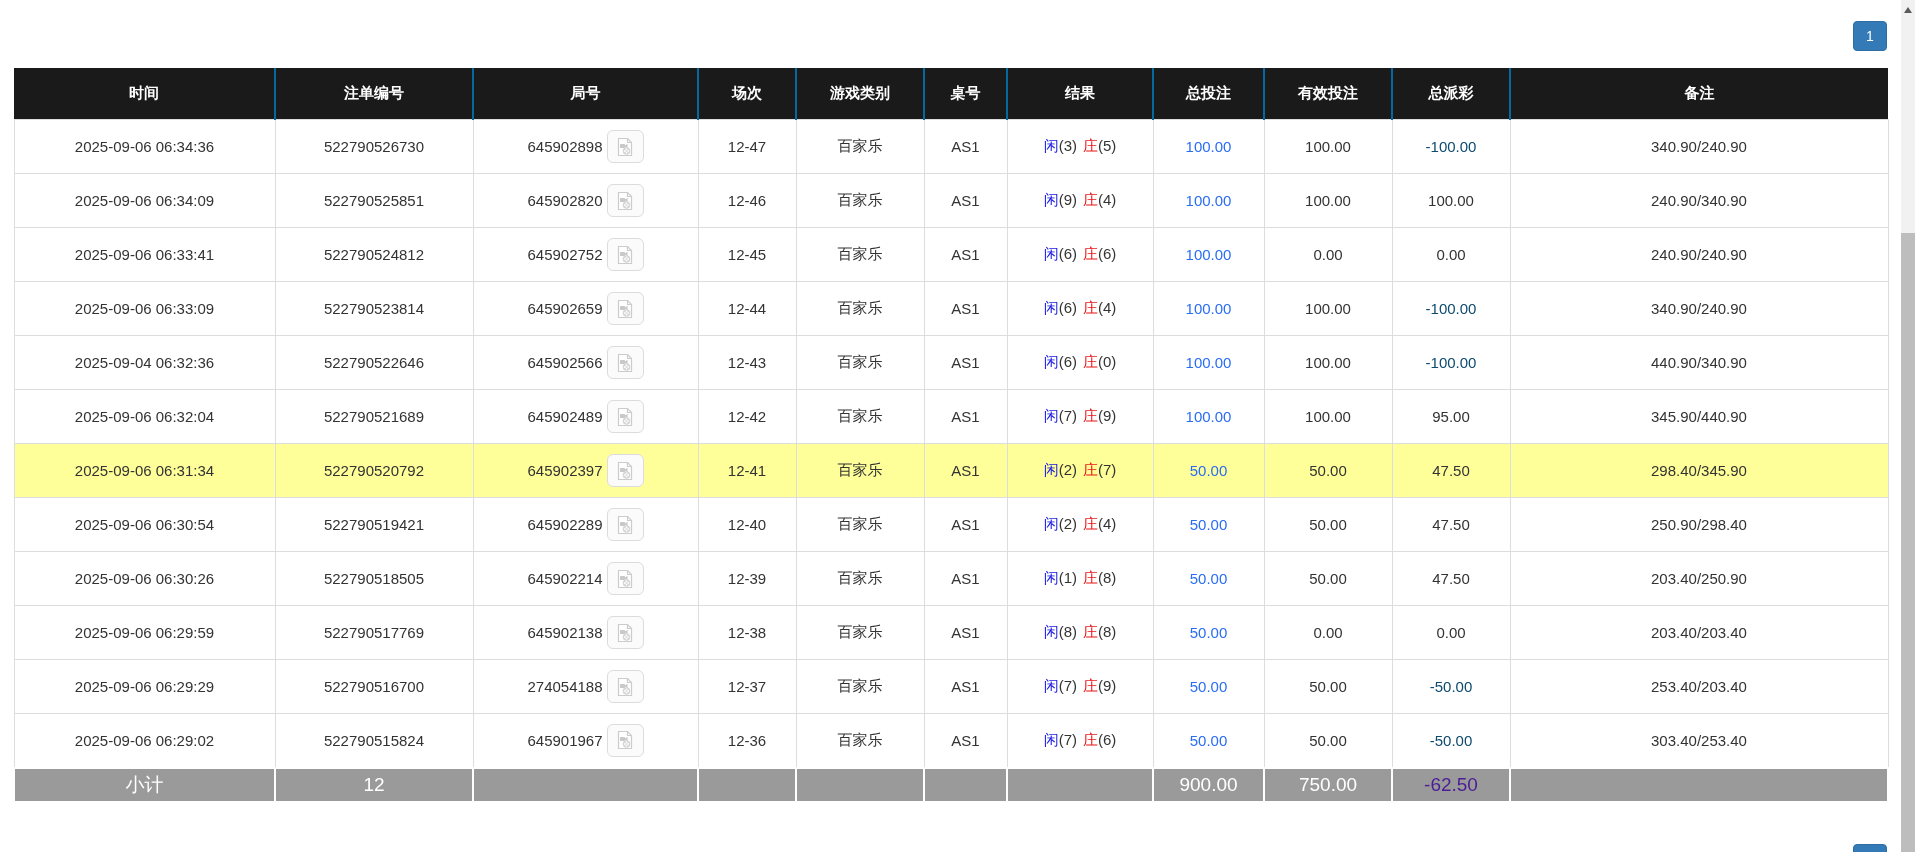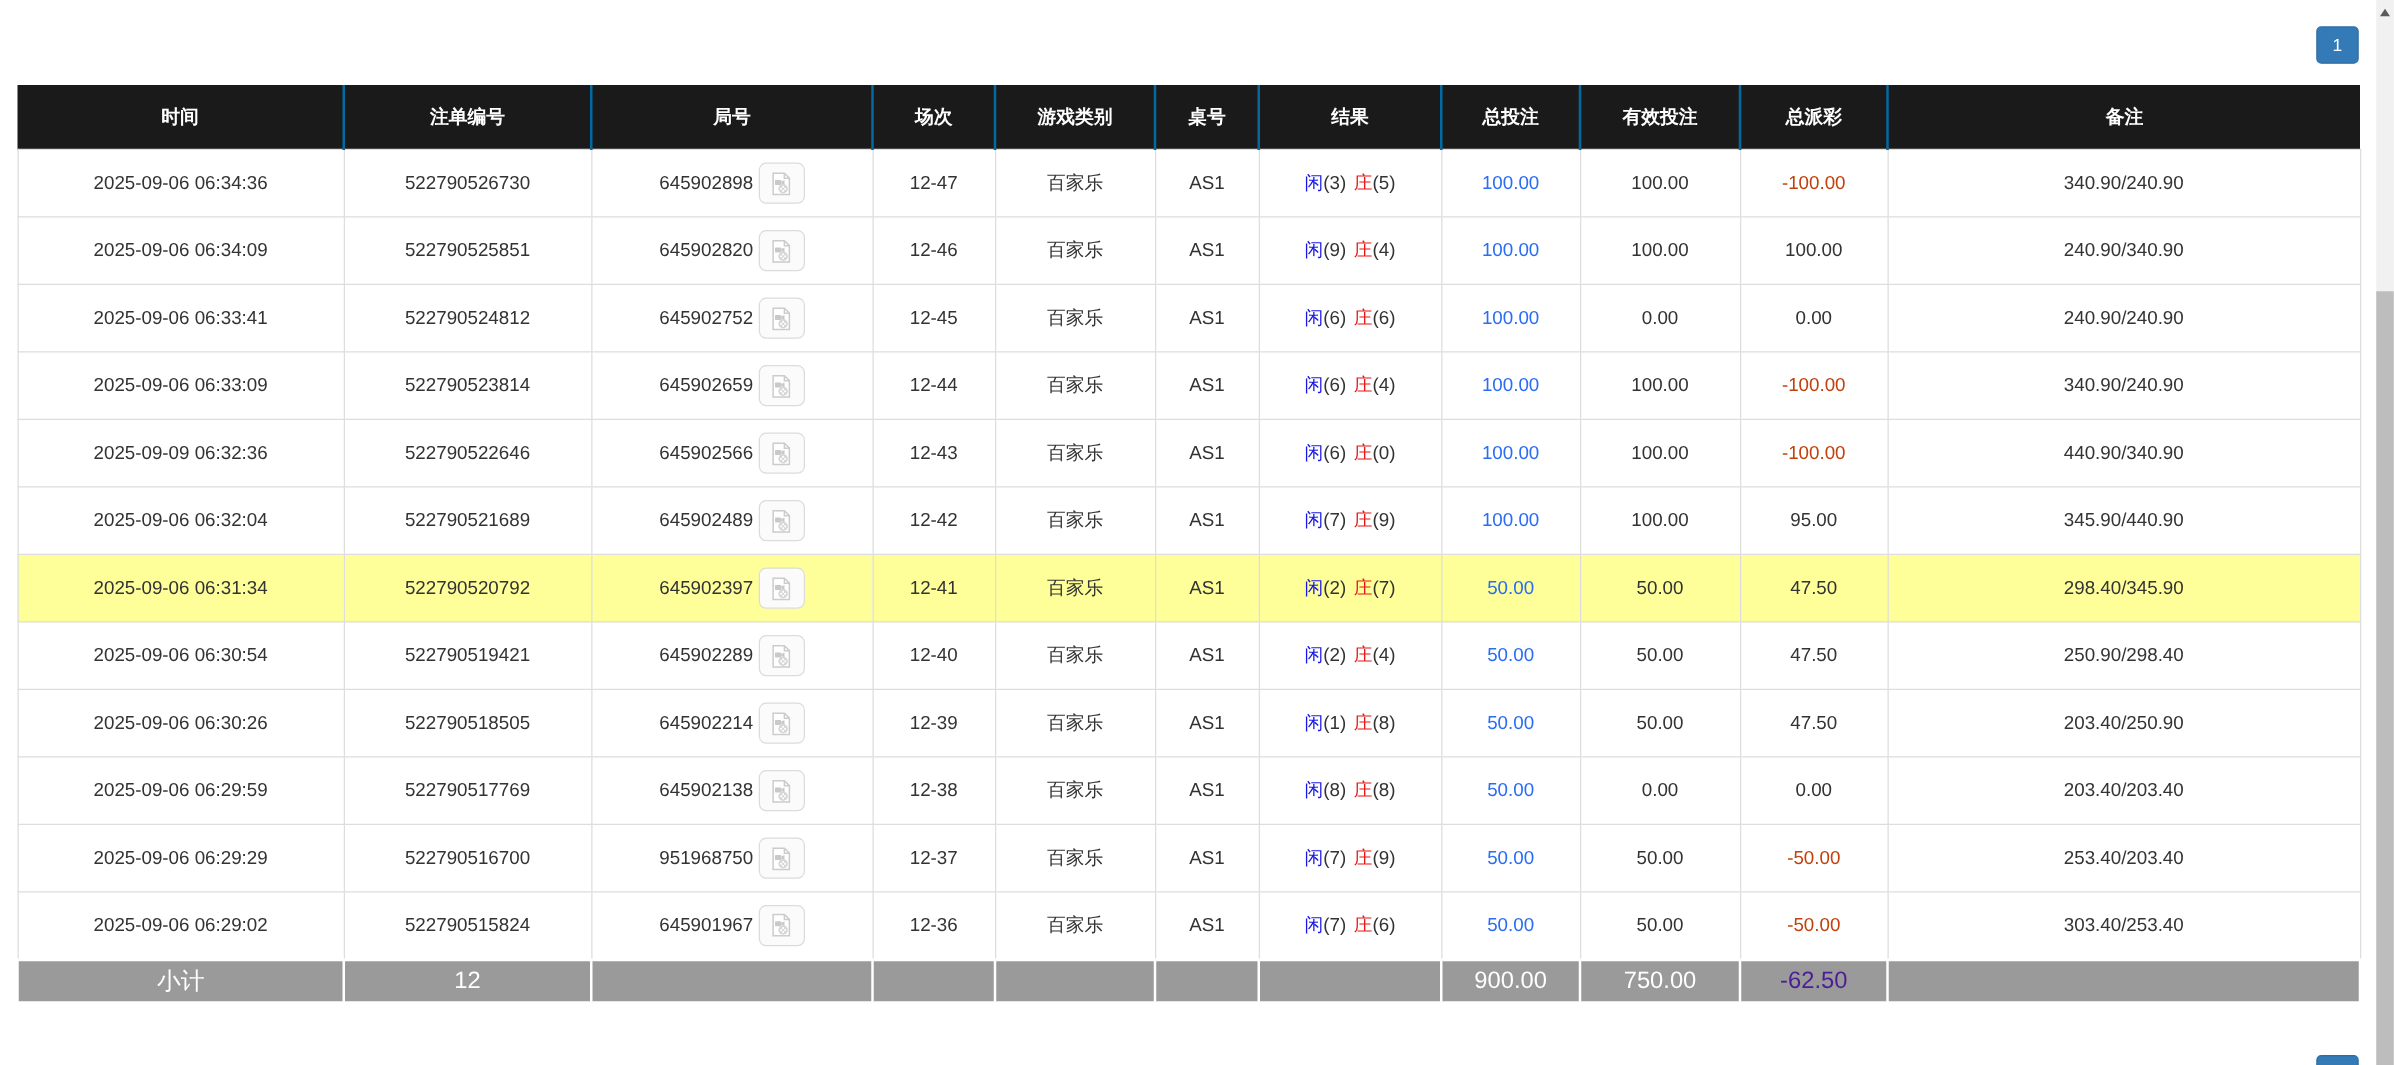--- a/index.html
+++ b/index.html
@@ -21,7 +21,7 @@
     padding:0 4px;background:#fff;}
   tr.hl td{background:#ffff99;}
   .amt{color:#2a6df4;}
-  .neg{color:#c2410c;}
+  .neg{color:#0c4a6e;}
   .p-lbl{color:#1717e6;}
   .b-lbl{color:#e61717;}
   .pts{color:#333;}

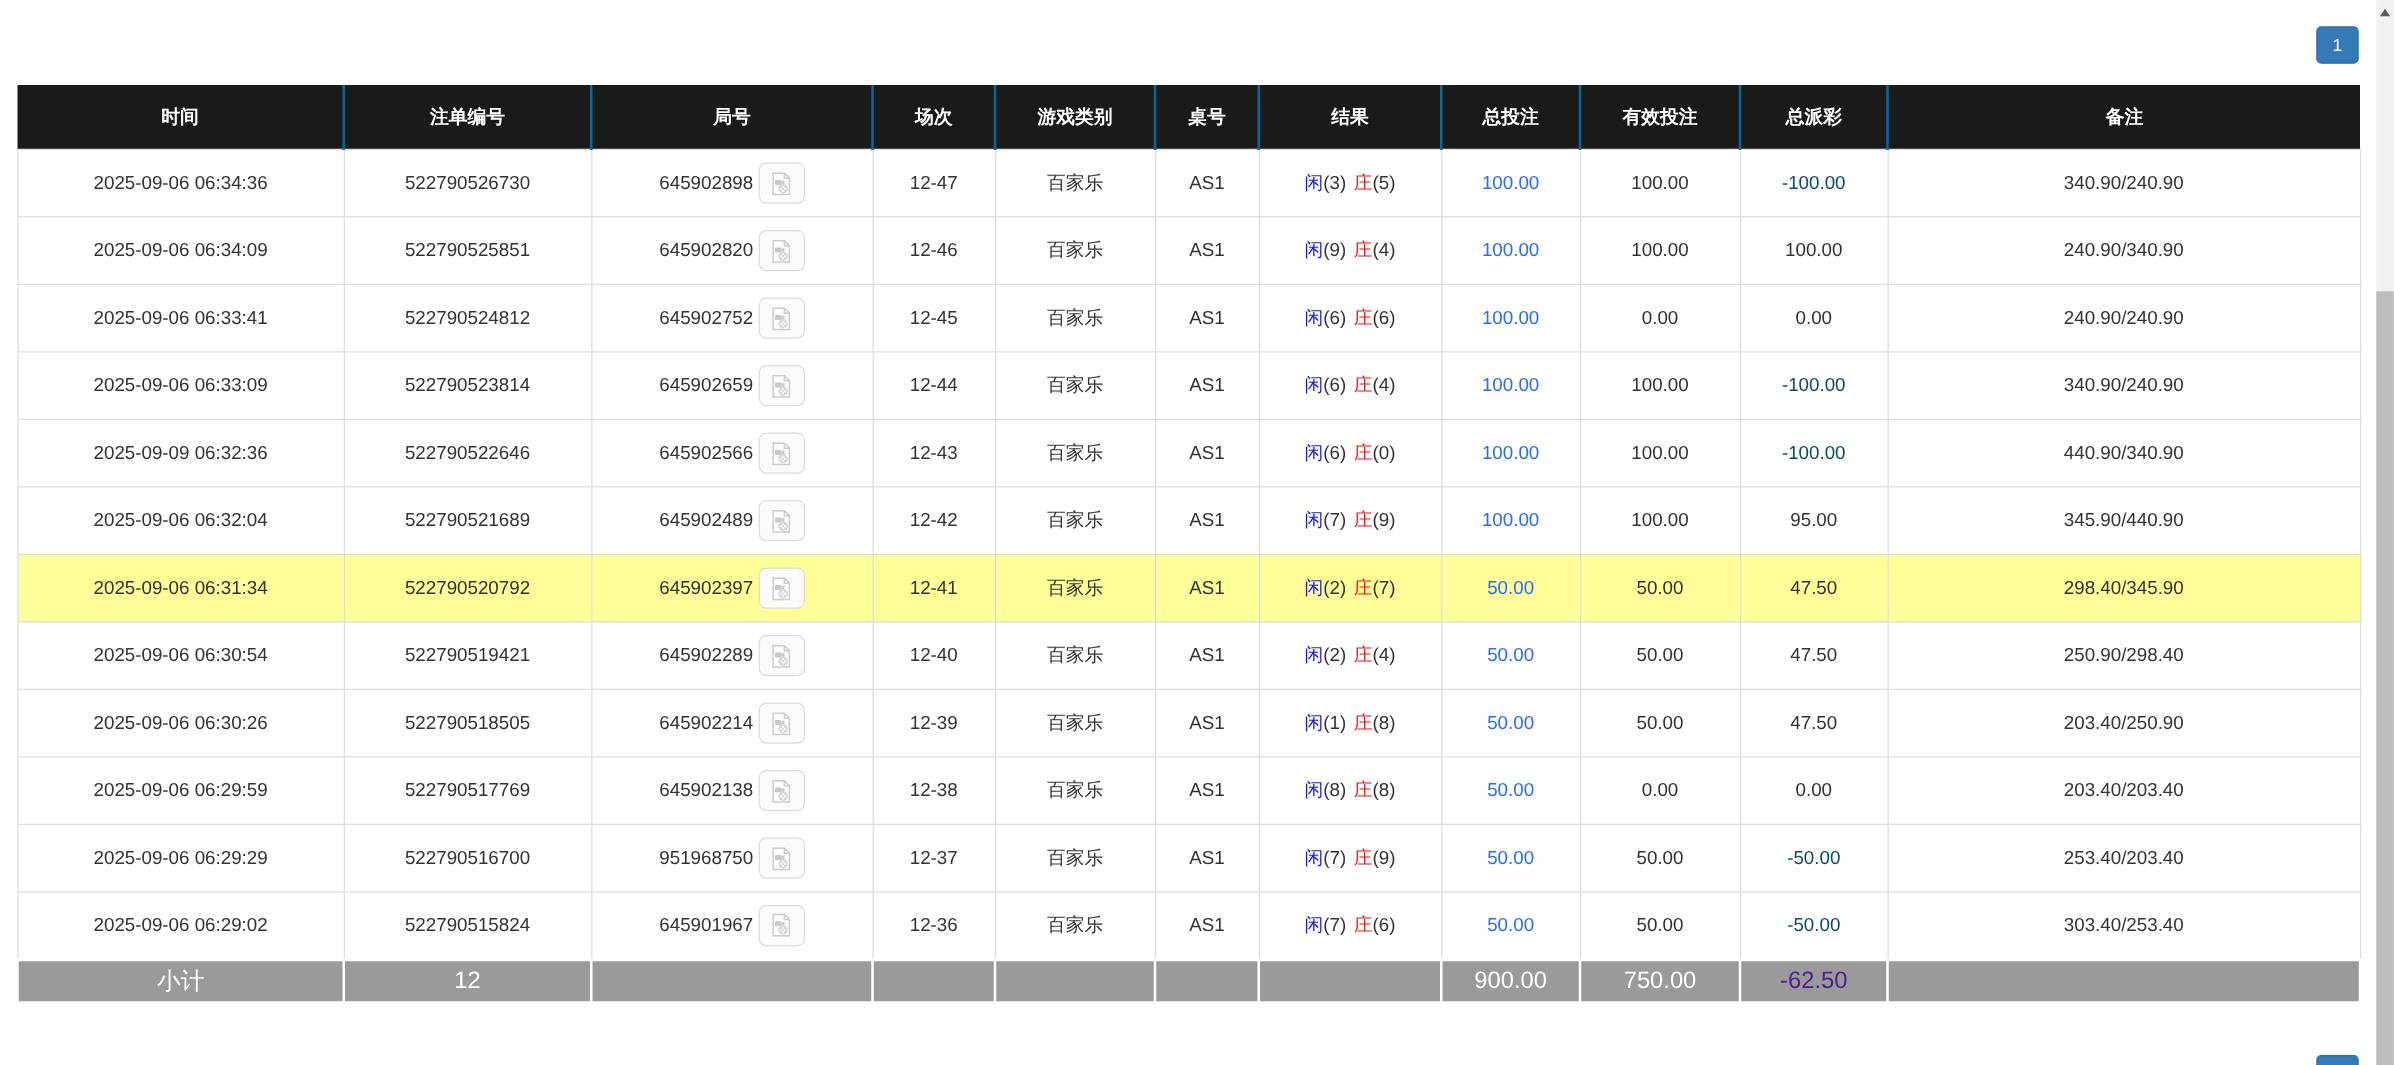--- a/index.html
+++ b/index.html
@@ -205,7 +205,7 @@
           <td>340.90/240.90</td>
         </tr>
         <tr>
-          <td>2025-09-09 06:32:36</td>
+          <td>2025-09-04 06:32:36</td>
           <td>522790522646</td>
           <td>
             <div class="round-wrap">

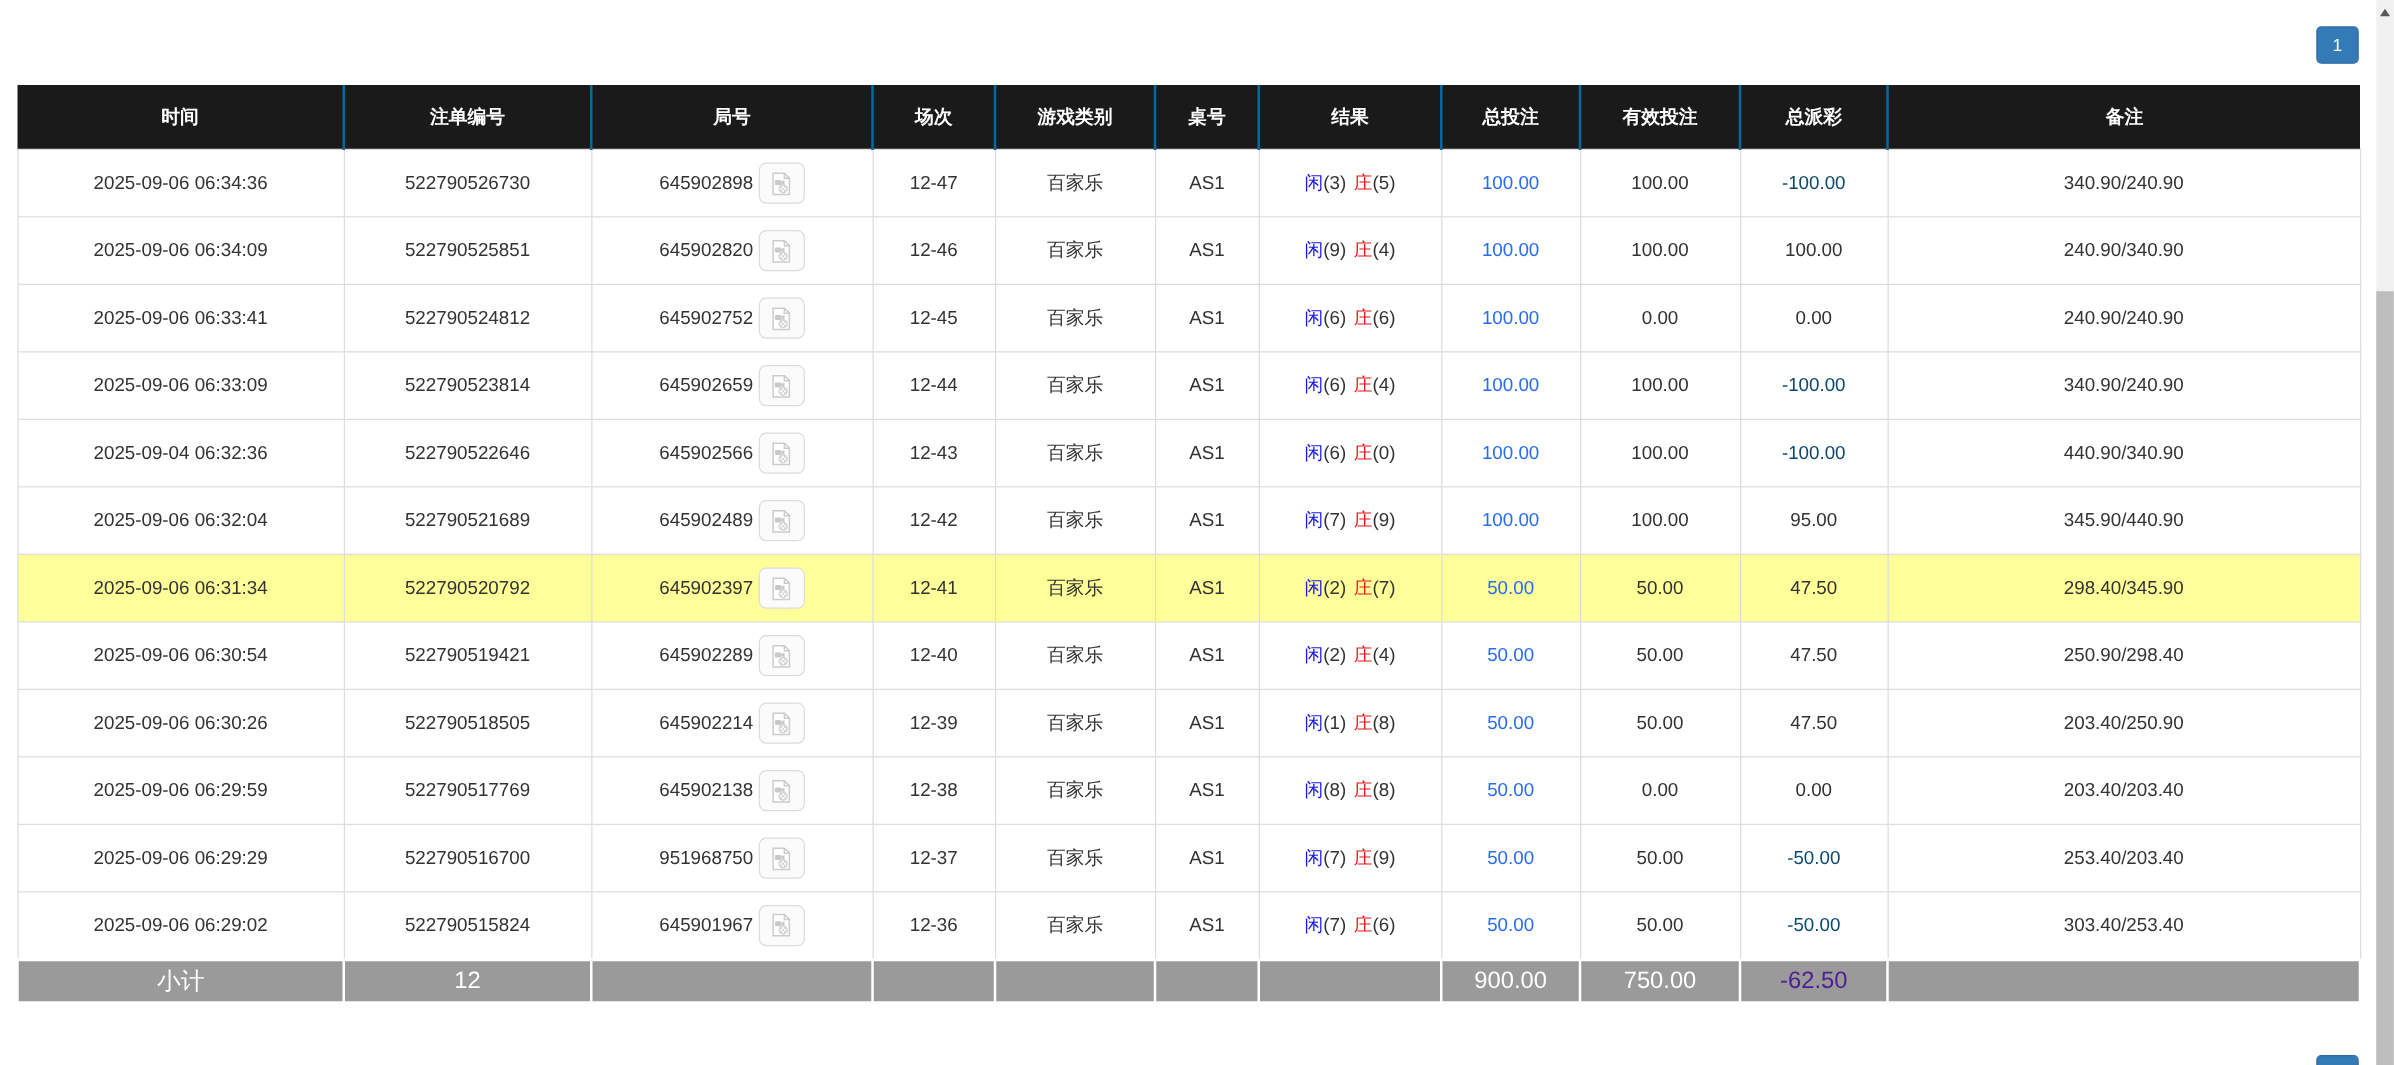--- a/index.html
+++ b/index.html
@@ -401,7 +401,7 @@
           <td>522790516700</td>
           <td>
             <div class="round-wrap">
-              <span>951968750</span>
+              <span>274054188</span>
               <button class="video-btn">
                 <span style="display:flex">
                   <svg width="20" height="20" viewBox="0 0 20 20">

